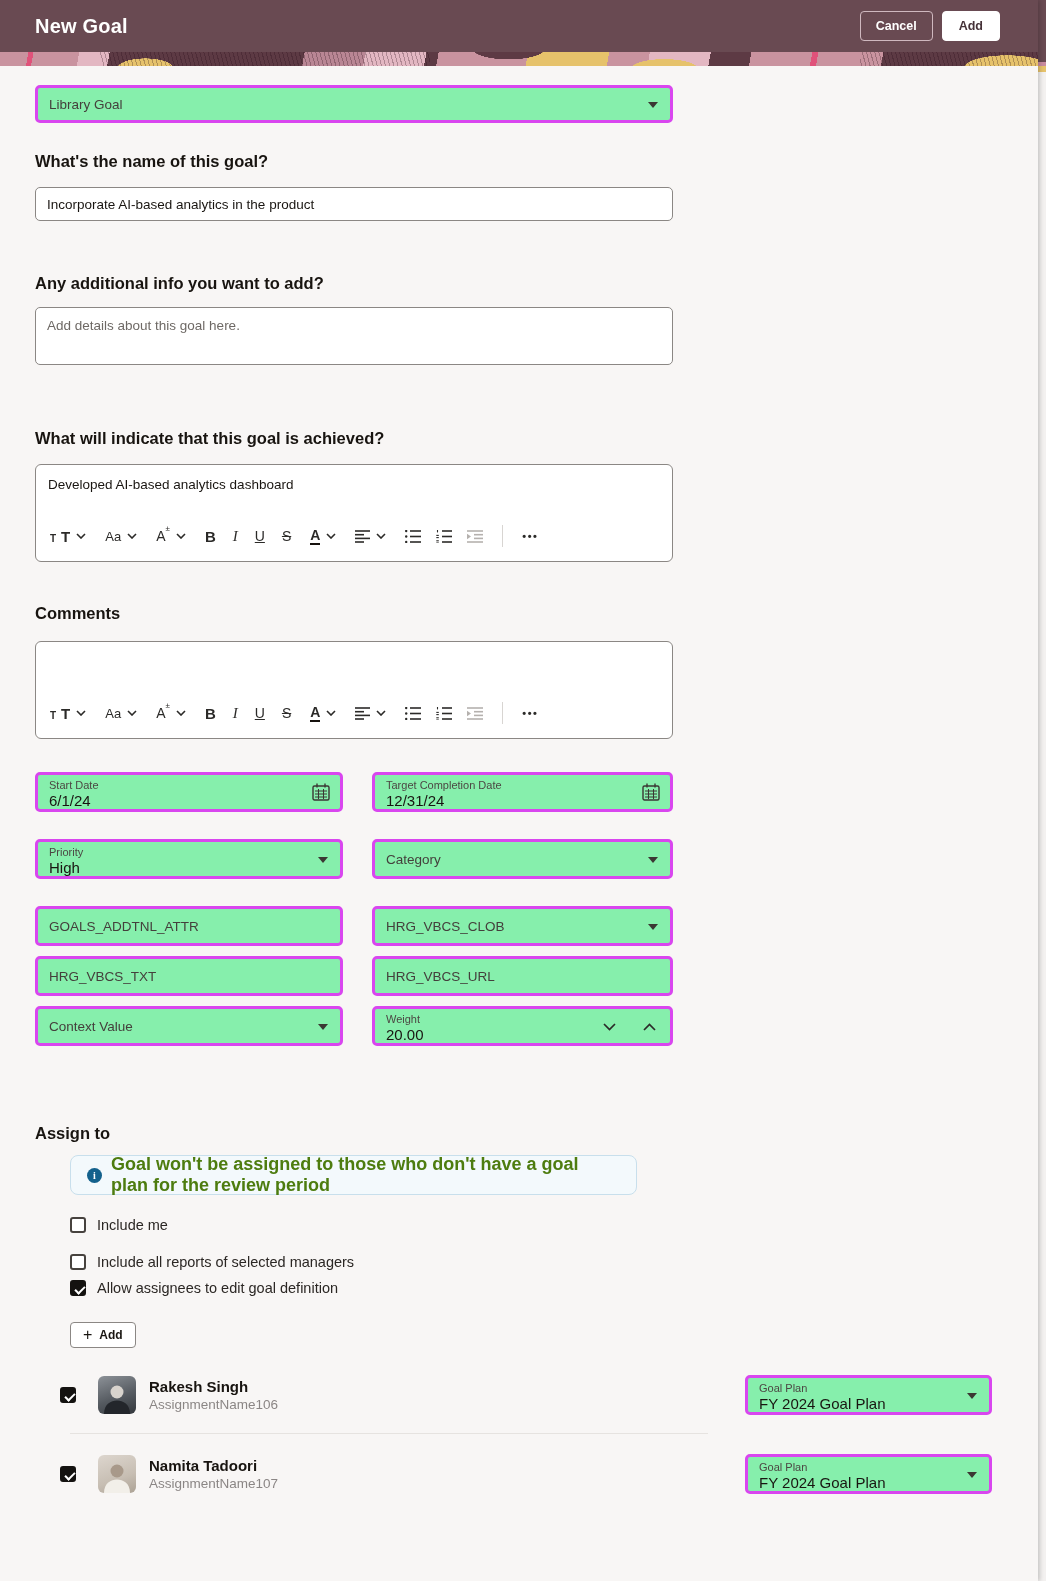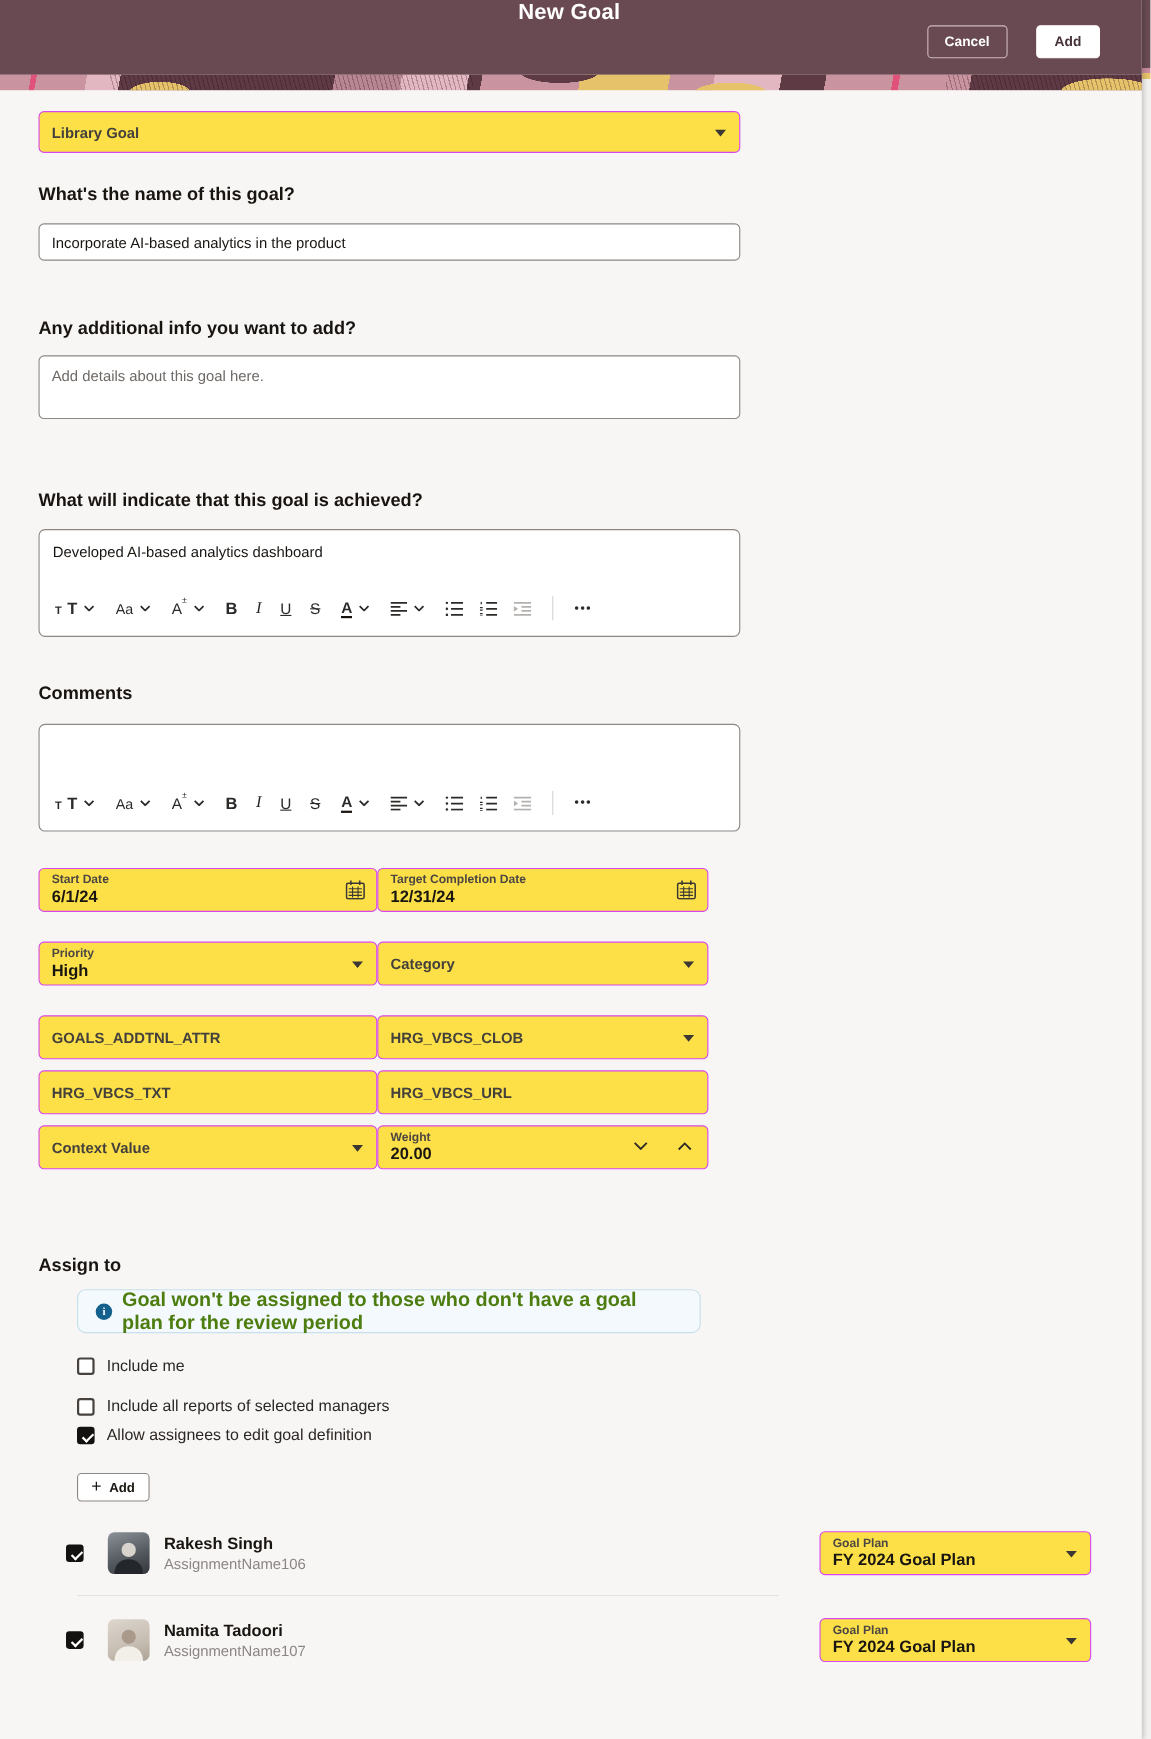--- a/index.html
+++ b/index.html
@@ -15,7 +15,7 @@
     box-shadow:2px 0 4px rgba(0,0,0,.18); }
 
   
-  .hdr { height:68px; background:#694a52; display:flex; align-items:center; padding:0 38px 0 35px;flex-direction:column; }
+  .hdr { height:52px; background:#694a52; display:flex; align-items:center; padding:0 38px 0 35px; }
   .hdr-title { color:#fff; font-size:20px; font-weight:bold; letter-spacing:.2px; }
   .hdr-actions { margin-left:auto; display:flex; gap:26px; }
   .btn-cancel { background:transparent; border:1px solid #cfb8bf; color:#fff; font-weight:bold;

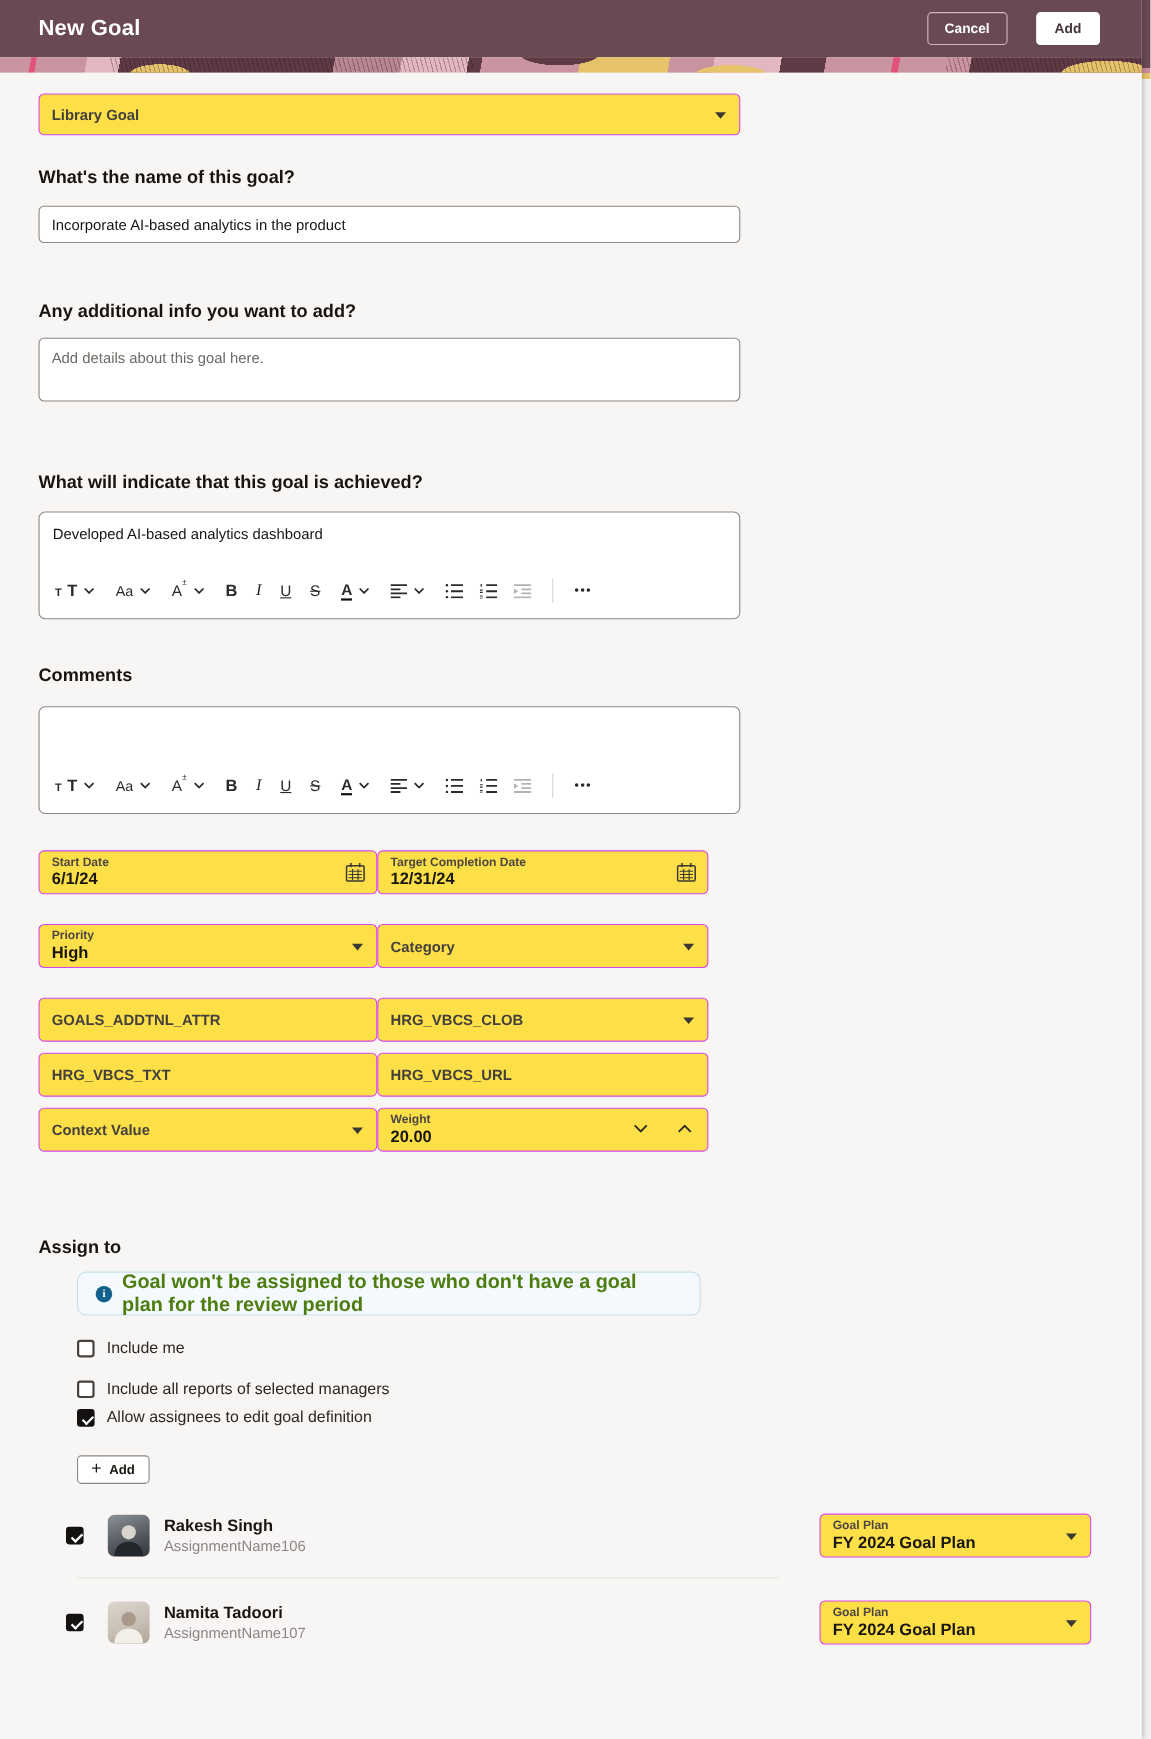--- a/index.html
+++ b/index.html
@@ -17,7 +17,7 @@
   
   .hdr { height:52px; background:#694a52; display:flex; align-items:center; padding:0 38px 0 35px; }
   .hdr-title { color:#fff; font-size:20px; font-weight:bold; letter-spacing:.2px; }
-  .hdr-actions { margin-left:auto; display:flex; gap:26px; }
+  .hdr-actions { margin-left:auto; display:flex; gap:9px; }
   .btn-cancel { background:transparent; border:1px solid #cfb8bf; color:#fff; font-weight:bold;
     font-size:12.5px; border-radius:4px; padding:7px 15px; font-family:inherit; cursor:pointer; }
   .btn-add { background:#fff; border:1px solid #fff; color:#453238; font-weight:bold;

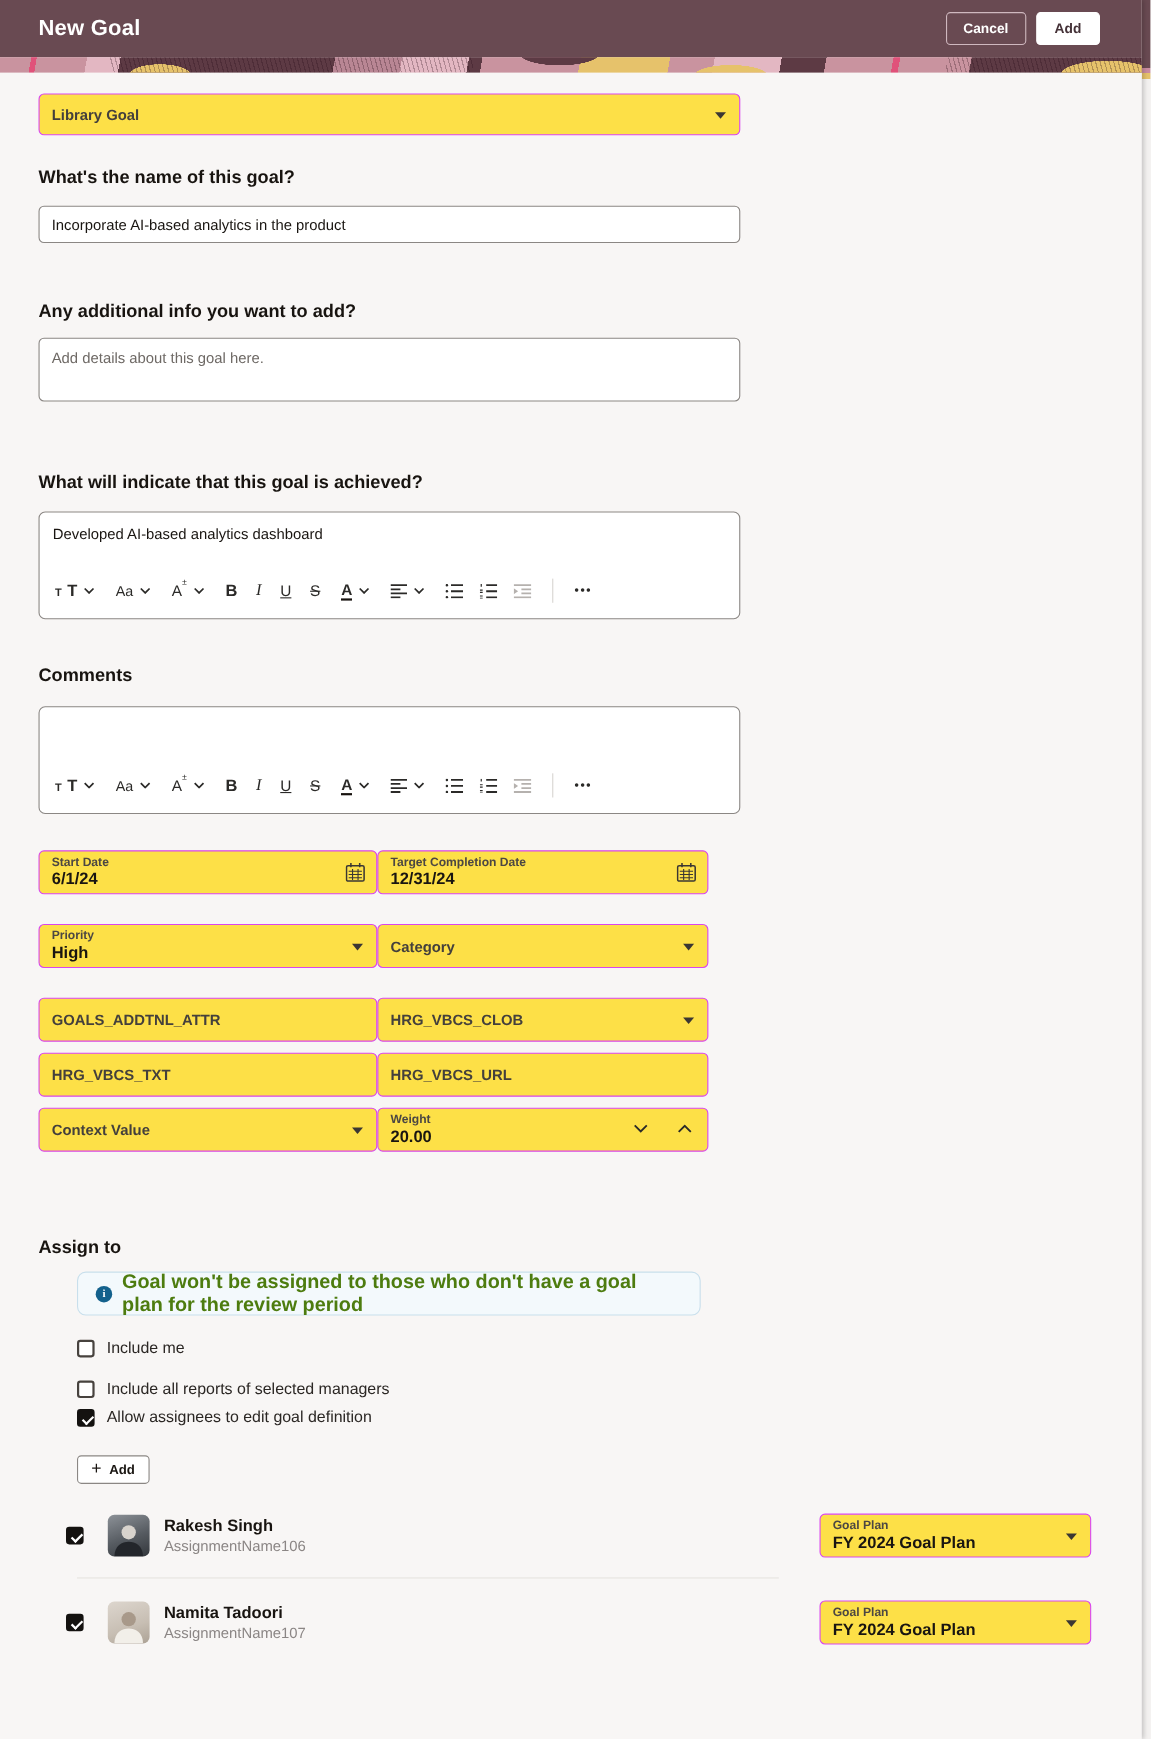--- a/index.html
+++ b/index.html
@@ -47,7 +47,7 @@
   .q { font-size:16.5px; font-weight:bold; color:#181410; }
 
   
-  .field { background:#fde047; border:1px solid #d946ef; border-radius:5px; position:relative;font-weight:bold; }
+  .field { background:#86efac; border:3px solid #d946ef; border-radius:5px; position:relative; }
   .f-h38 { height:38px; display:flex; align-items:center; padding:0 30px 0 11px; }
   .ph { font-size:13.5px; color:#44403c; }
   .caret { position:absolute; right:12px; top:50%; margin-top:-2px; width:0; height:0;

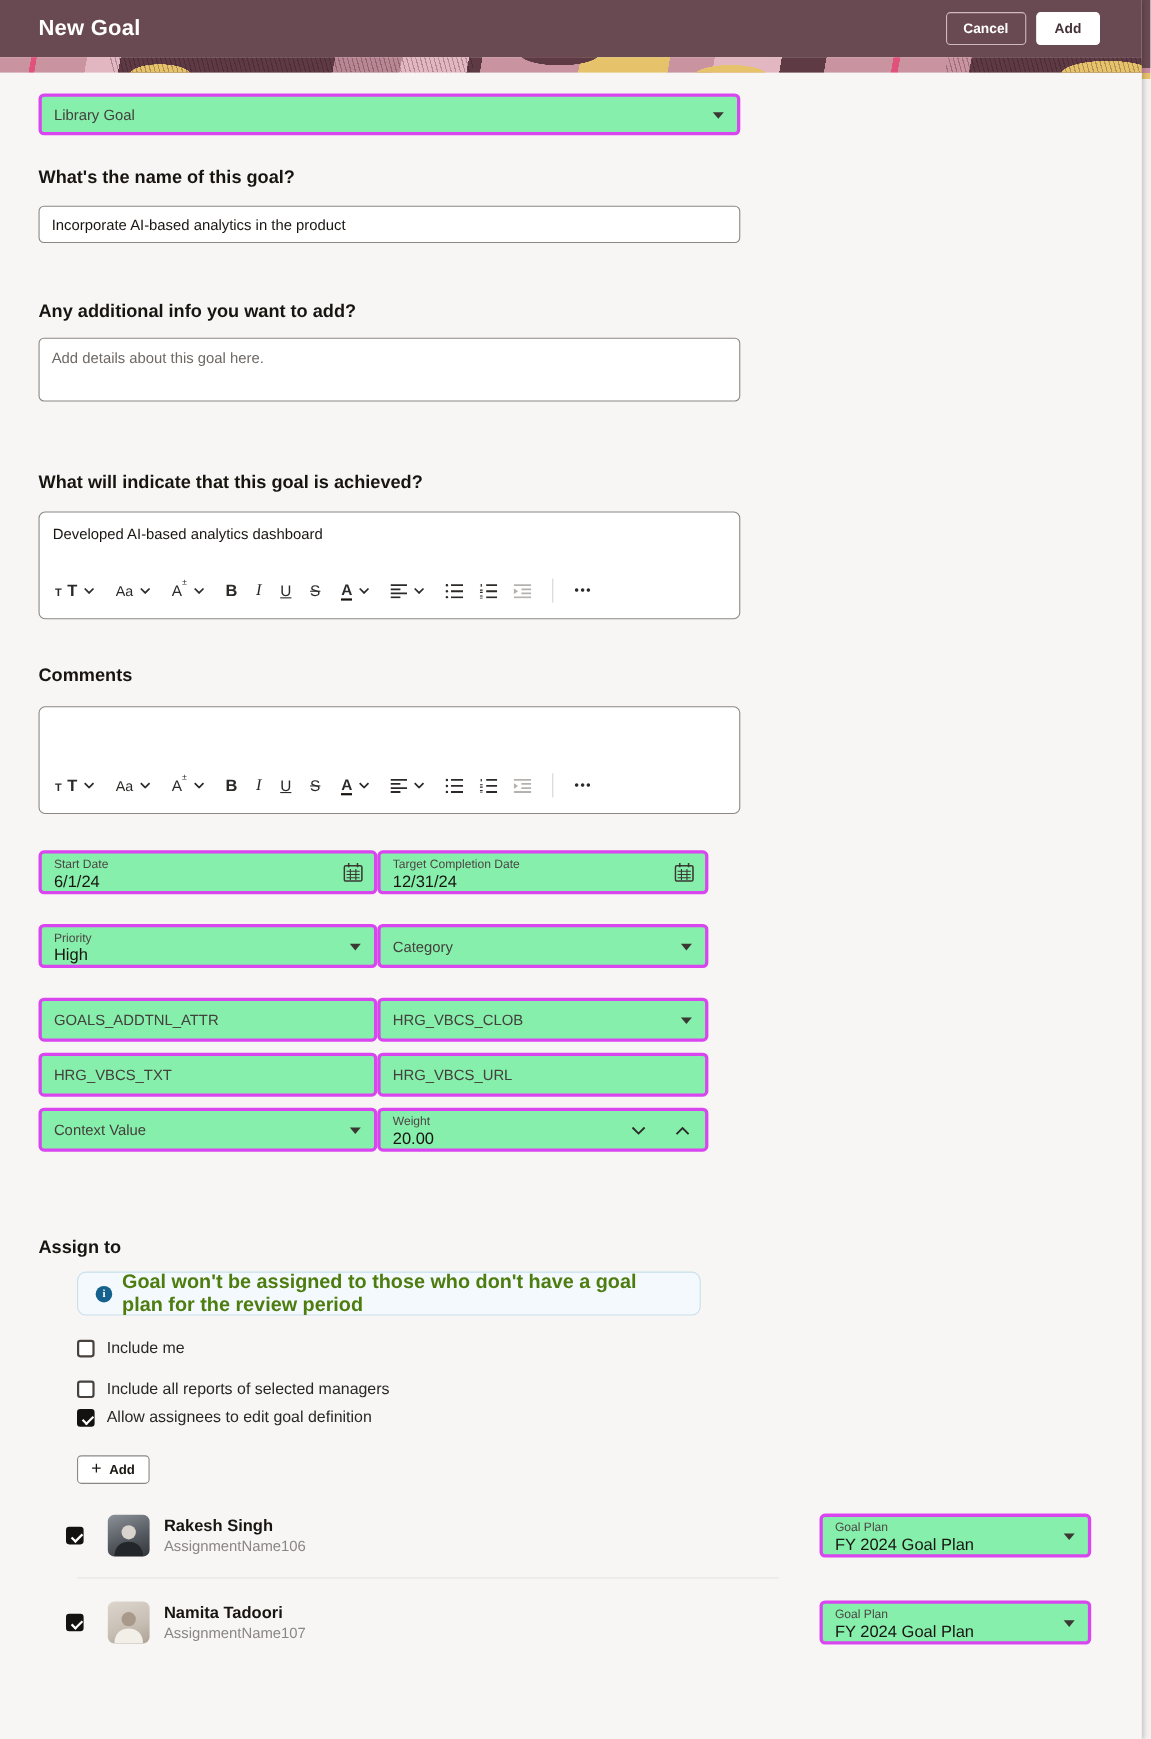--- a/index.html
+++ b/index.html
@@ -55,7 +55,7 @@
   .f-labeled { height:40px; padding:4px 11px; }
   .f-label { font-size:11px; color:#4c4743; line-height:13px; }
   .f-value { font-size:15px; color:#191511; line-height:18px; }
-  .row2 { display:flex; }
+  .row2 { display:flex; gap:29px; }
   .w-left { width:308px; } .w-right { width:301px; }
 
   .cal-icon { position:absolute; right:10px; top:50%; transform:translateY(-50%); }

